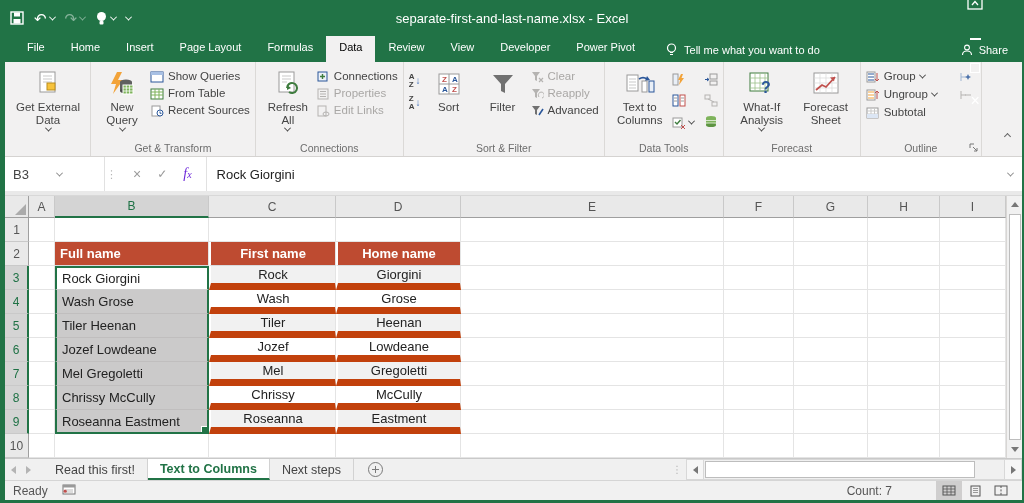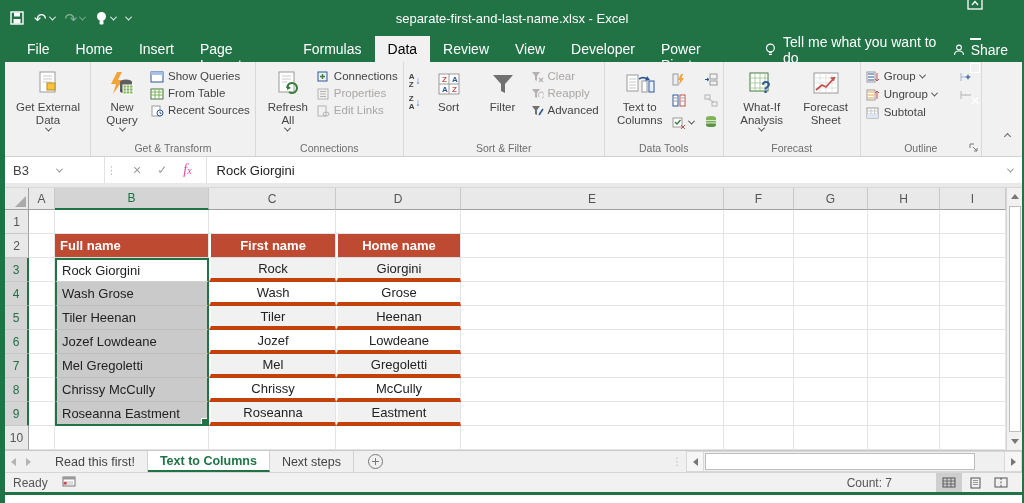--- a/index.html
+++ b/index.html
@@ -23,7 +23,7 @@
   .minbar { width:11px; height:2px; background:#fff; display:inline-block; vertical-align:middle; }
 
   
-  .tabrow { height:26px; background:#217346; display:flex; align-items:stretch; padding-left:14px; color:#fff; font-size:14px; }
+  .tabrow { height:26px; background:#217346; display:flex; align-items:stretch; padding-left:14px; color:#fff; font-size:11px; }
   .rtab { padding:5px 13px 0; cursor:default; }
   .rtab.active { background:#F2F1F1; color:#000000; }
   .tellme { display:flex; align-items:center; gap:7px; margin-left:18px; padding-top:2px; }

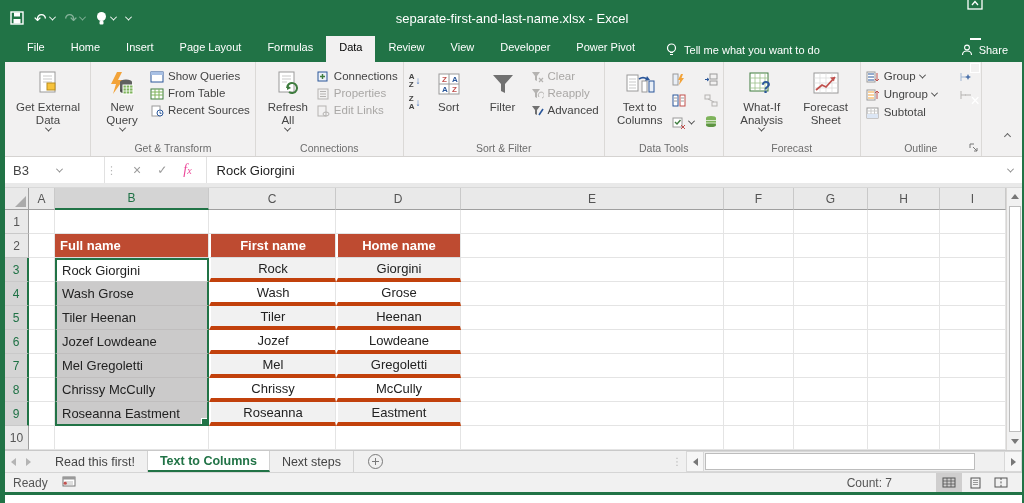--- a/index.html
+++ b/index.html
@@ -45,7 +45,7 @@
   .collapse { margin-left:auto; align-self:flex-end; padding:0 14px 14px 6px; color:#666; font-size:12px; }
 
   
-  .fbar { height:26px; margin-left:5px; margin-right:2px; background:#fff; display:flex; align-items:stretch; font-size:13px; color:#444; }
+  .fbar { height:34px; margin-left:5px; margin-right:2px; background:#fff; display:flex; align-items:stretch; font-size:13px; color:#444; }
   .namebox { width:100px; border-right:1px solid #E1E1E1; display:flex; align-items:center; padding:0 8px; gap:28px; }
   .dotsep { width:14px; display:flex; align-items:center; justify-content:center; color:#B5B5B5; font-size:11px; letter-spacing:1px; }
   .fbtns { display:flex; align-items:center; gap:16px; padding:0 14px; border-right:1px solid #E1E1E1; color:#9B9B9B; }

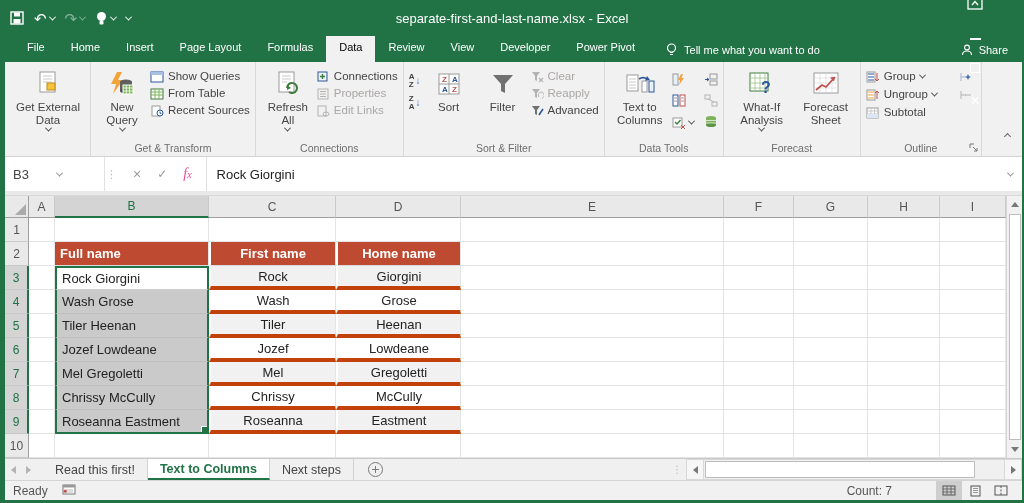--- a/index.html
+++ b/index.html
@@ -49,7 +49,7 @@
   .namebox { width:100px; border-right:1px solid #E1E1E1; display:flex; align-items:center; padding:0 8px; gap:28px; }
   .dotsep { width:14px; display:flex; align-items:center; justify-content:center; color:#B5B5B5; font-size:11px; letter-spacing:1px; }
   .fbtns { display:flex; align-items:center; gap:16px; padding:0 14px; border-right:1px solid #E1E1E1; color:#9B9B9B; }
-  .fx { font-family:"Liberation Serif", serif; font-style:italic; color:#ec4899; font-size:14px; }
+  .fx { font-family:"Liberation Serif", serif; font-style:italic; color:#6d28d9; font-size:14px; }
   .fvalue { flex:1; display:flex; align-items:center; padding:0 10px; color:#222; }
   .fexpand { width:24px; display:flex; align-items:center; justify-content:center; color:#888; }
   .gap { height:5px; margin-left:5px; margin-right:2px; background:#E9E9E9; border-bottom:1px solid #D8D8D8; }

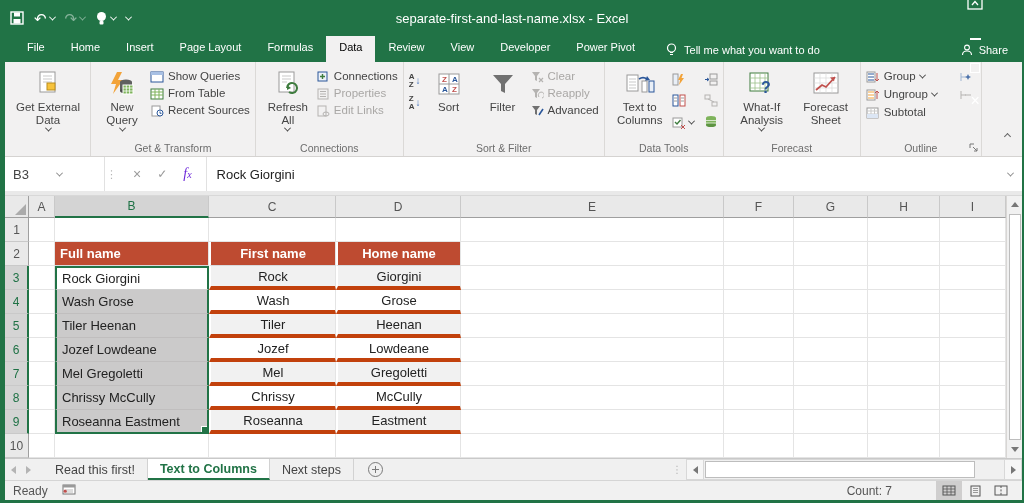--- a/index.html
+++ b/index.html
@@ -67,7 +67,7 @@
   .center { justify-content:center; }
   .t-head { background:#BE4B31; color:#fff; font-weight:bold; border-bottom:1px solid #D8DADC; }
   .wsep { border-left:2px solid #FFF; }
-  .t-cell { border-bottom:4px solid #c2410c;text-align:right; }
+  .t-cell { border-bottom:7px solid #c2410c;text-align:right; }
   .t-band { background:#F1F1F1; }
   .b-sel { background:#CBCACA; border-bottom:1px solid #C0BEBE; }
   .b-active { background:#FFF; border-bottom:1px solid #CFCFCF; }

